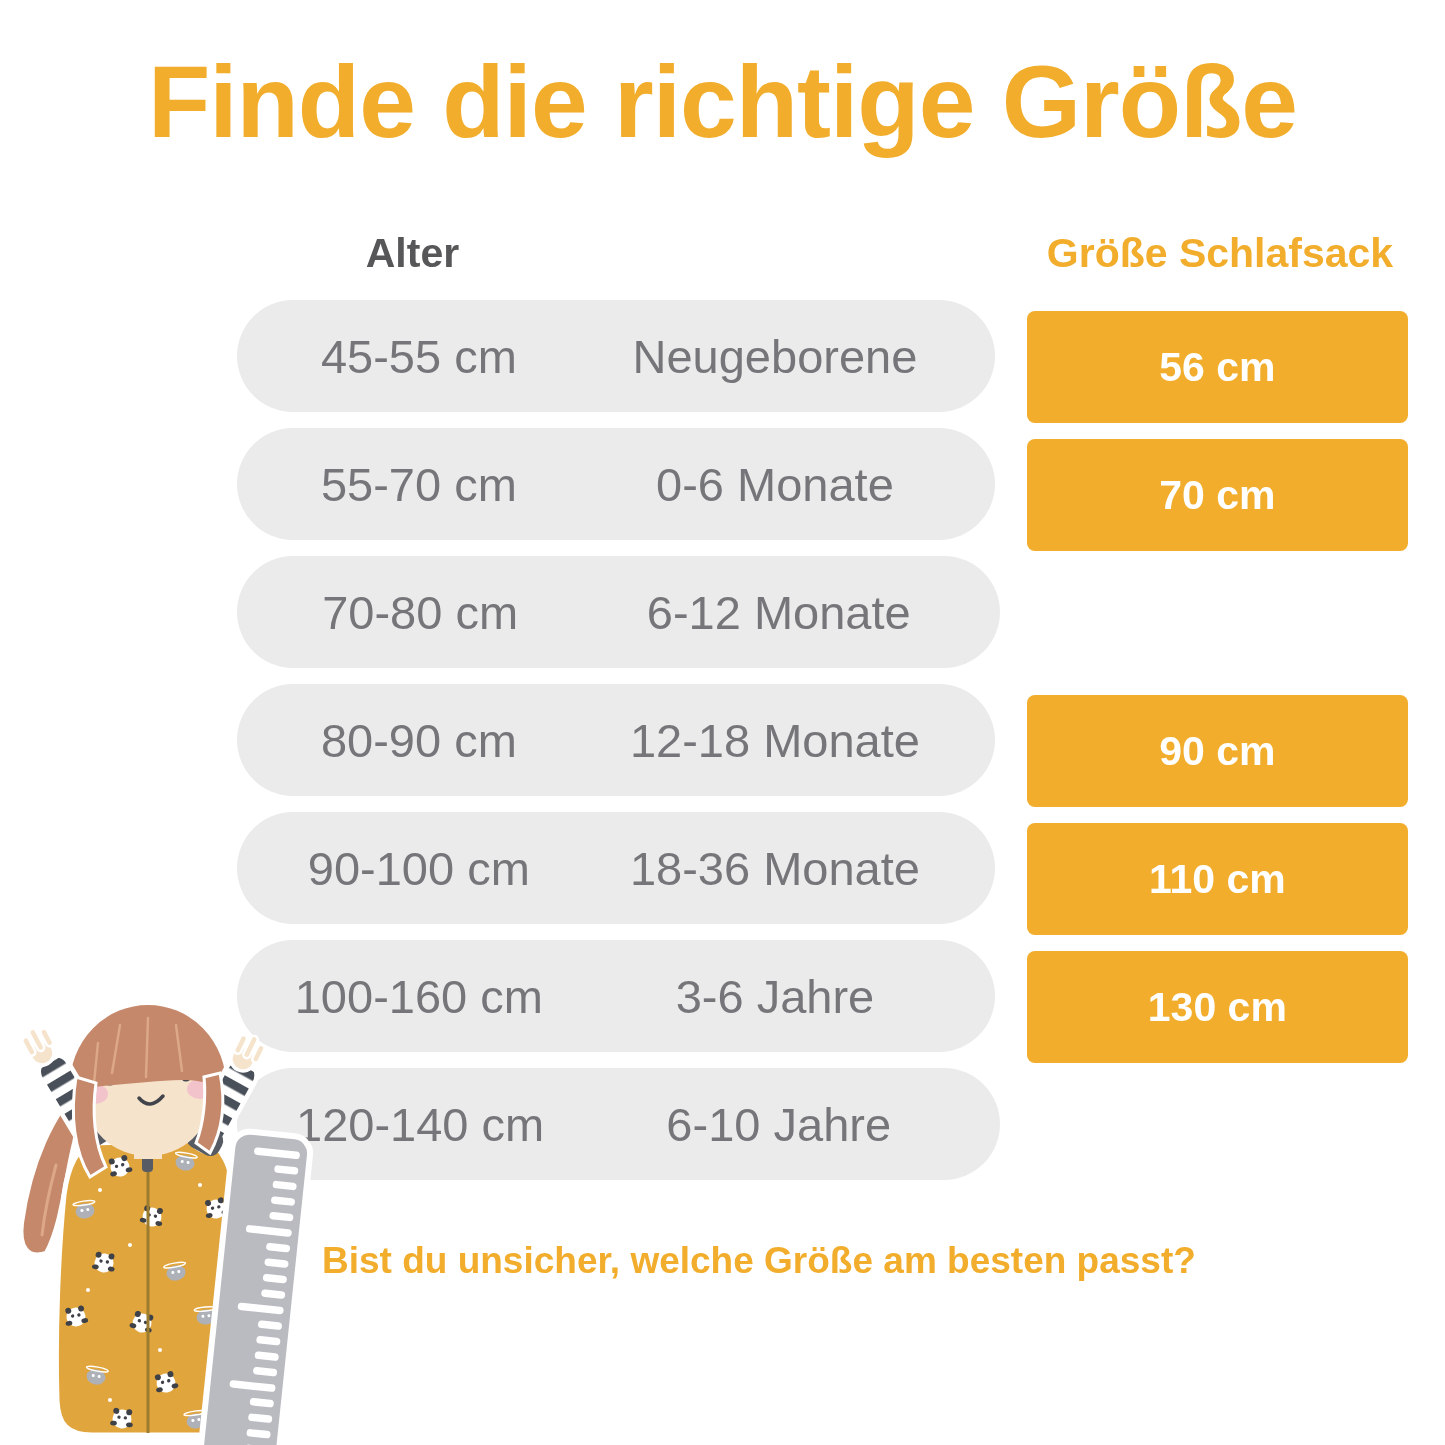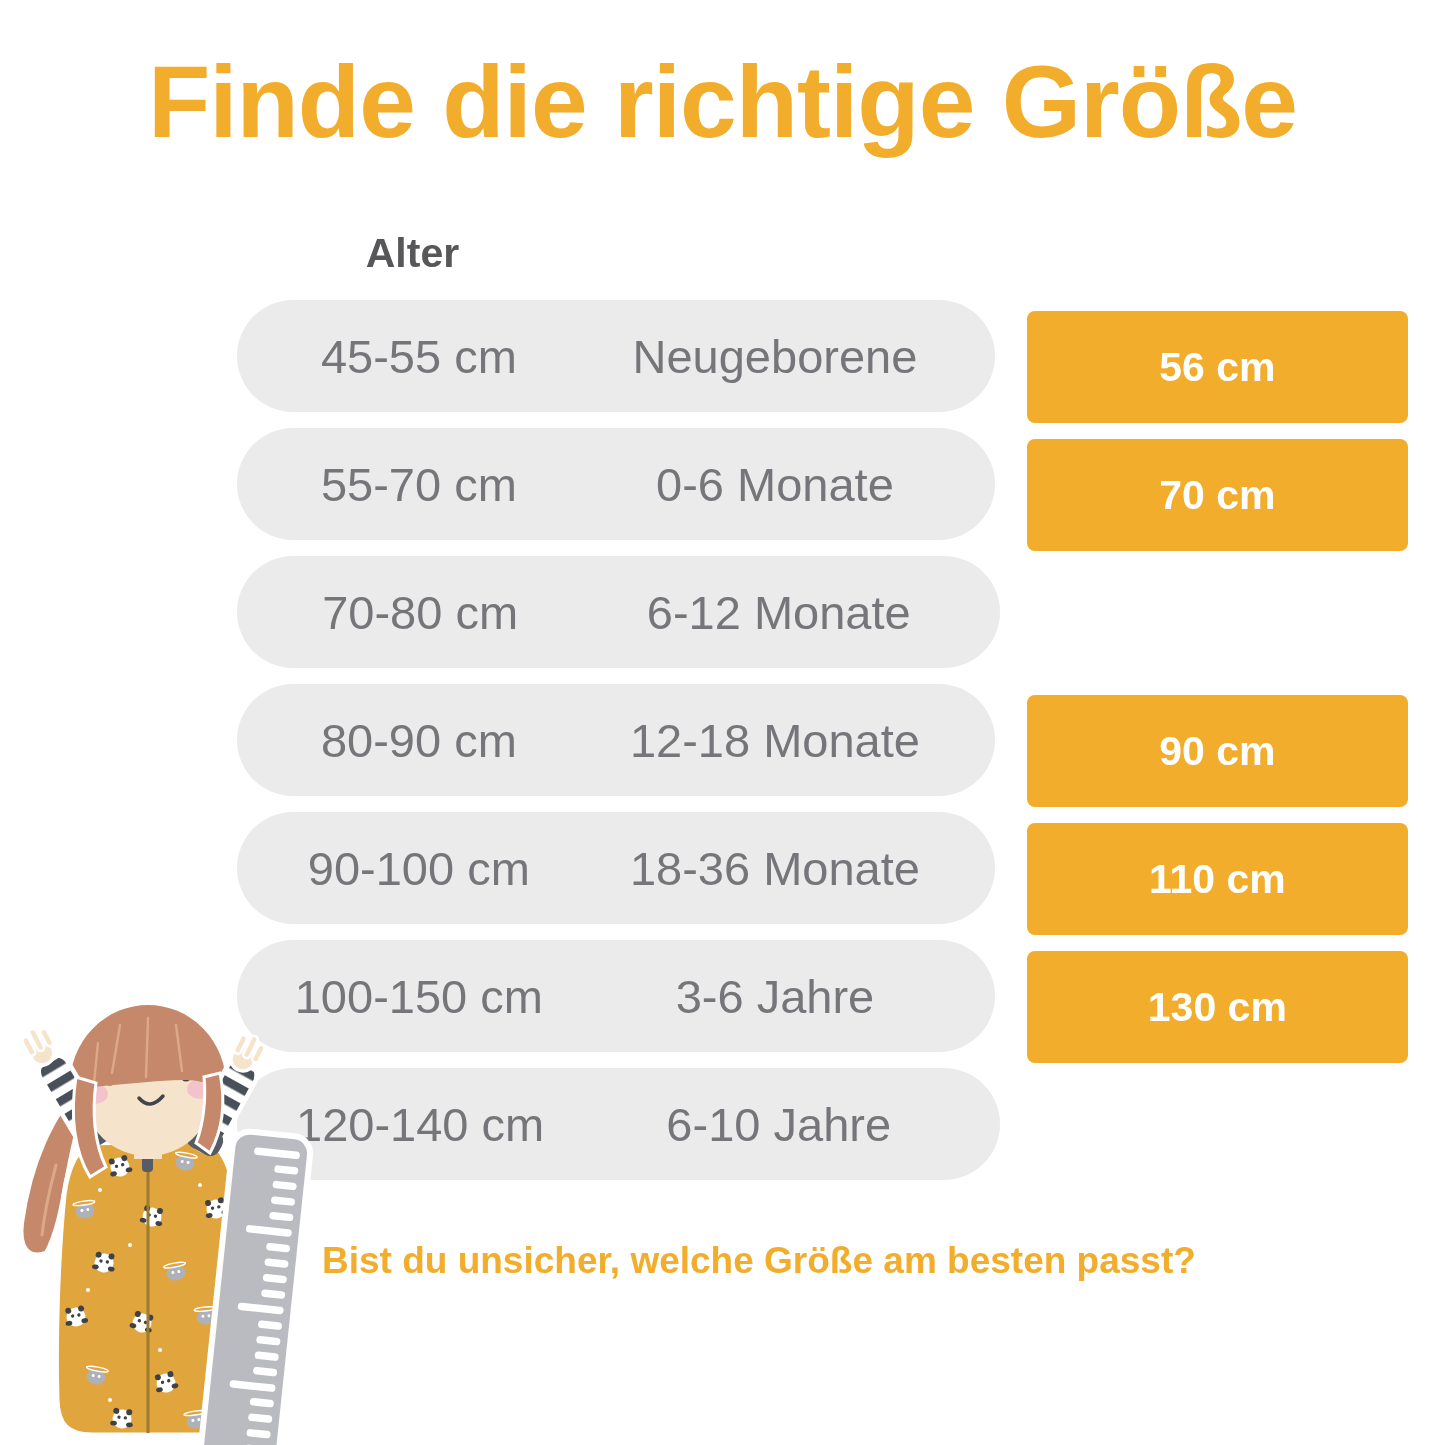--- a/index.html
+++ b/index.html
@@ -54,6 +54,7 @@
       <div class="hgray">
         <span class="c2 hcell">Alter</span>
       </div>
+      <span class="hsize">Größe Schlafsack</span>
     </div>
 
     <div class="row">

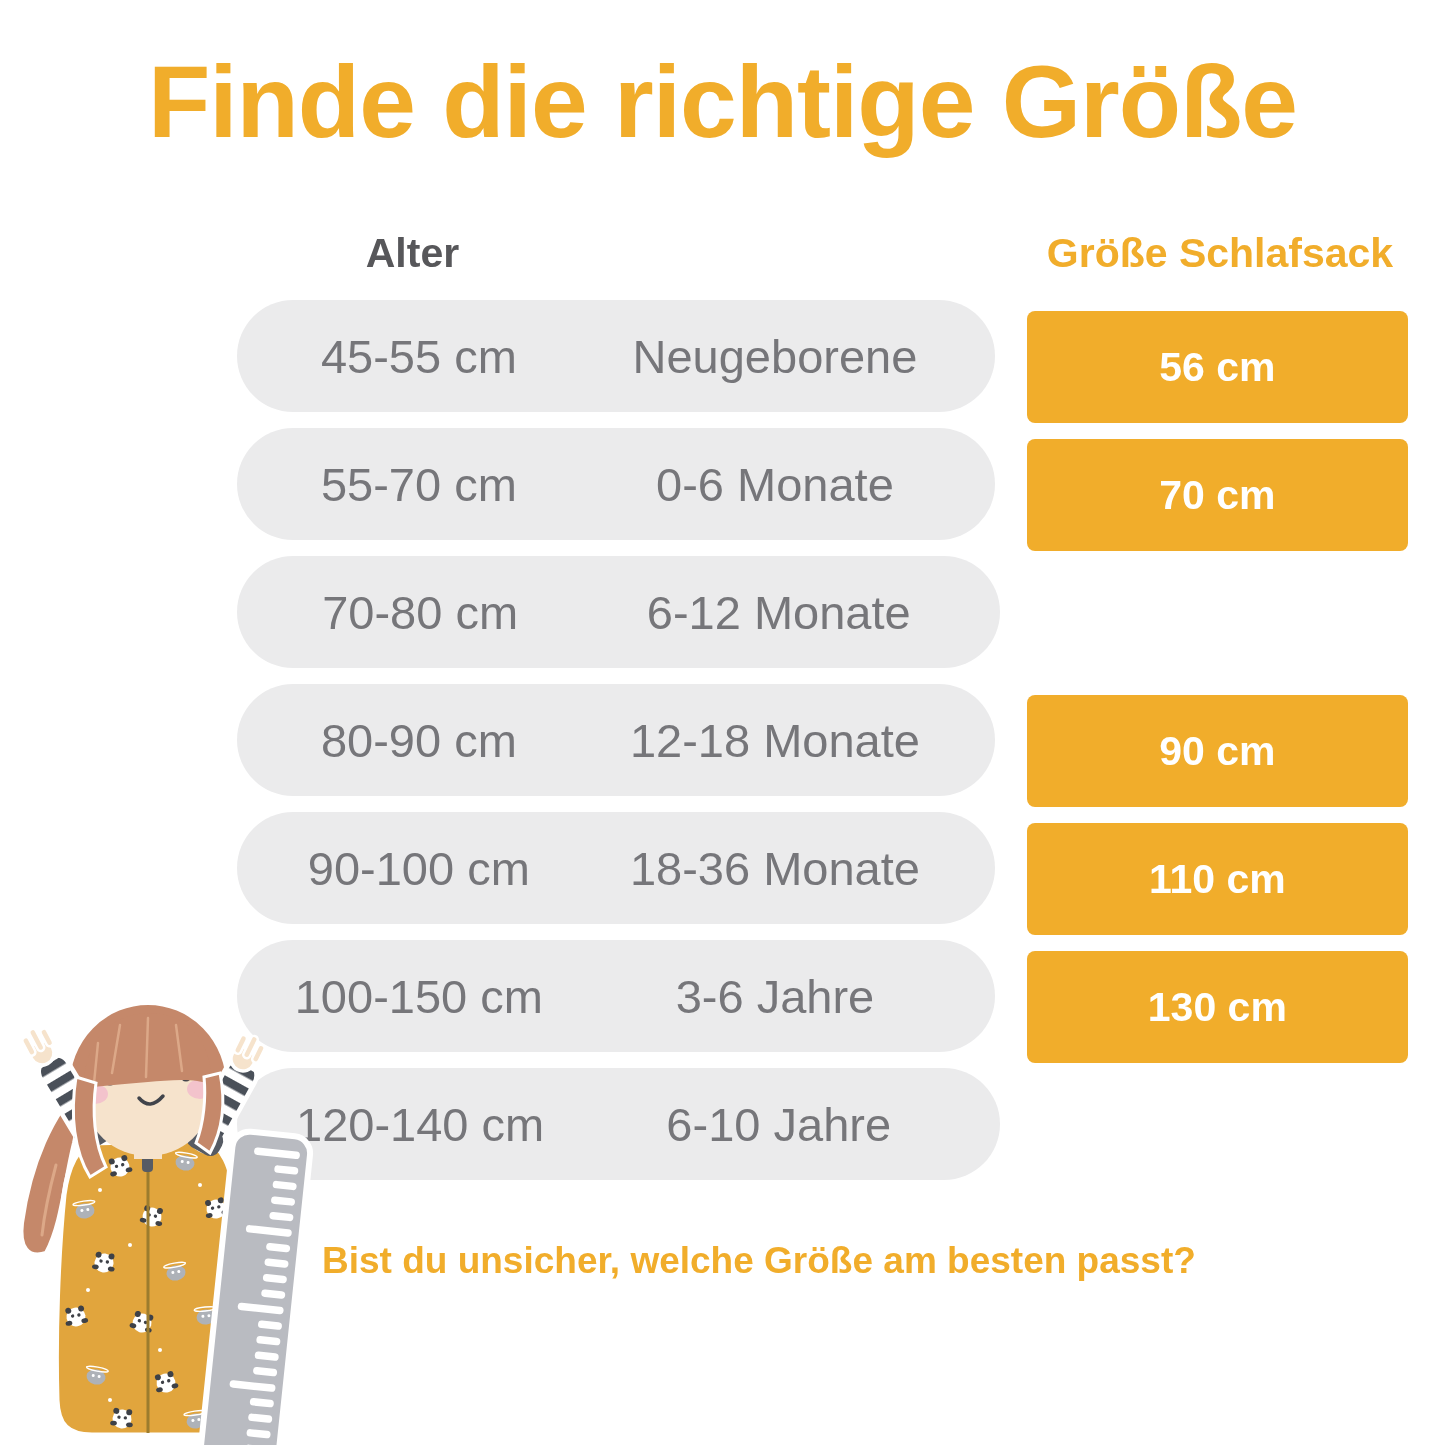--- a/index.html
+++ b/index.html
@@ -106,7 +106,7 @@
 
     <div class="row">
       <div class="pill-gray">
-        <span class="c1">100-150 cm</span>
+        <span class="c1">100-160 cm</span>
         <span class="c2">3-6 Jahre</span>
       </div>
       <div class="pill-yellow">

